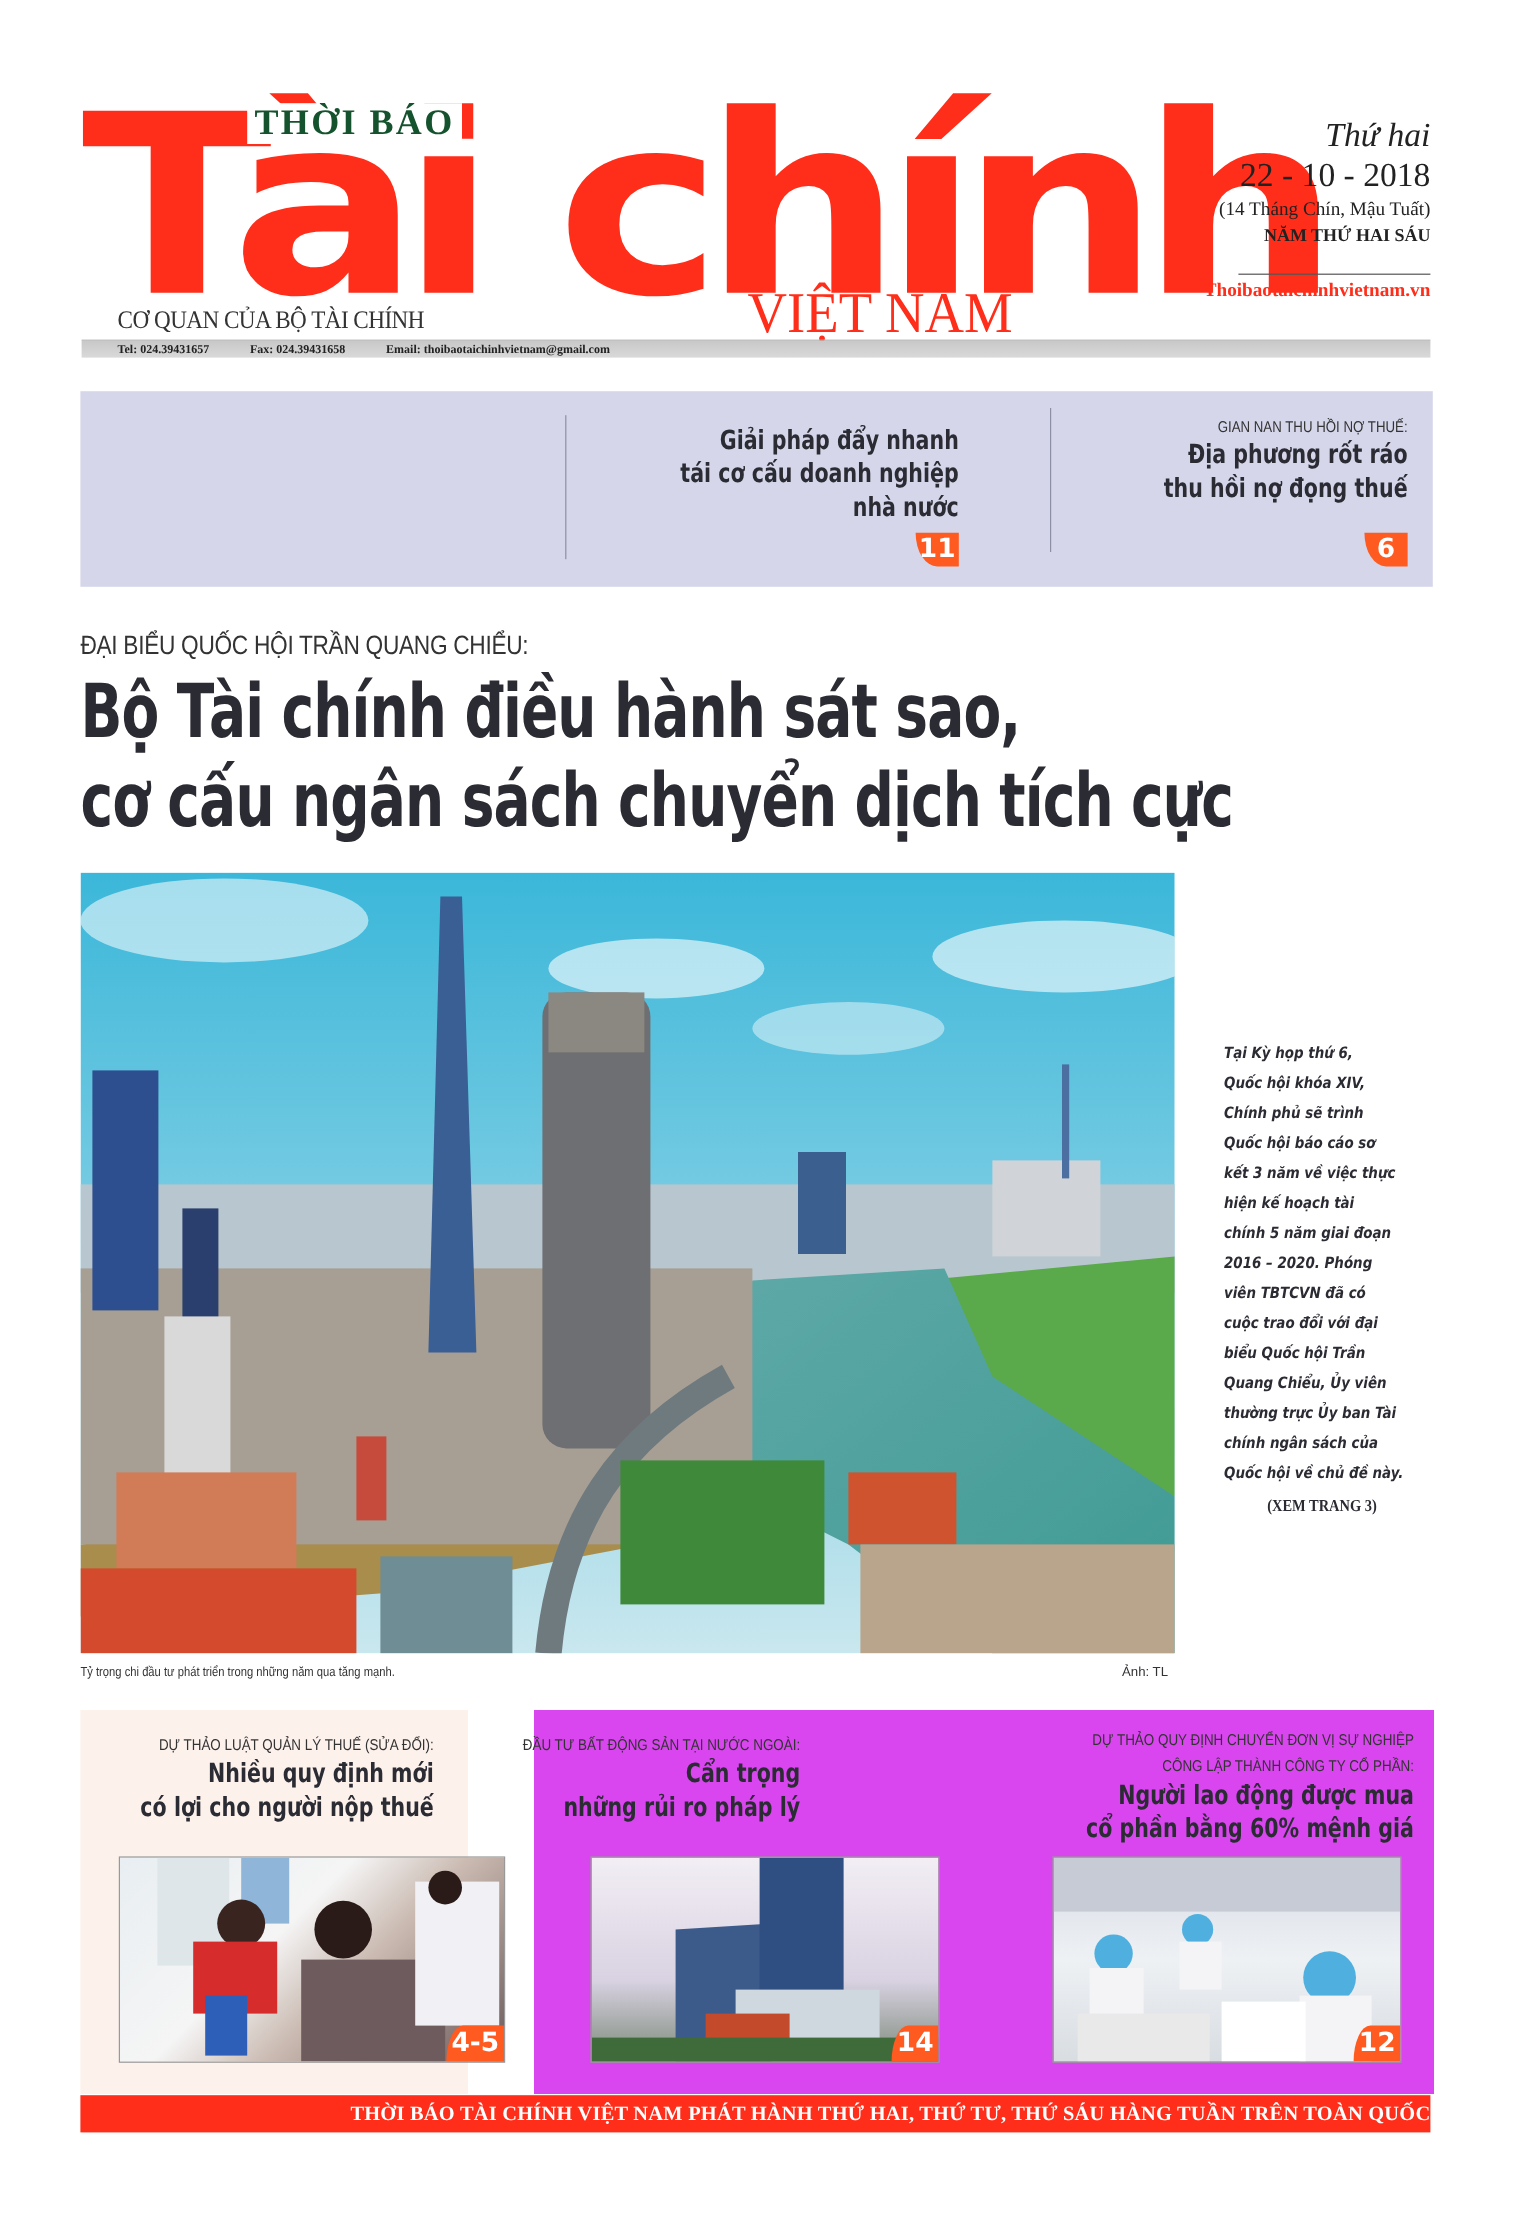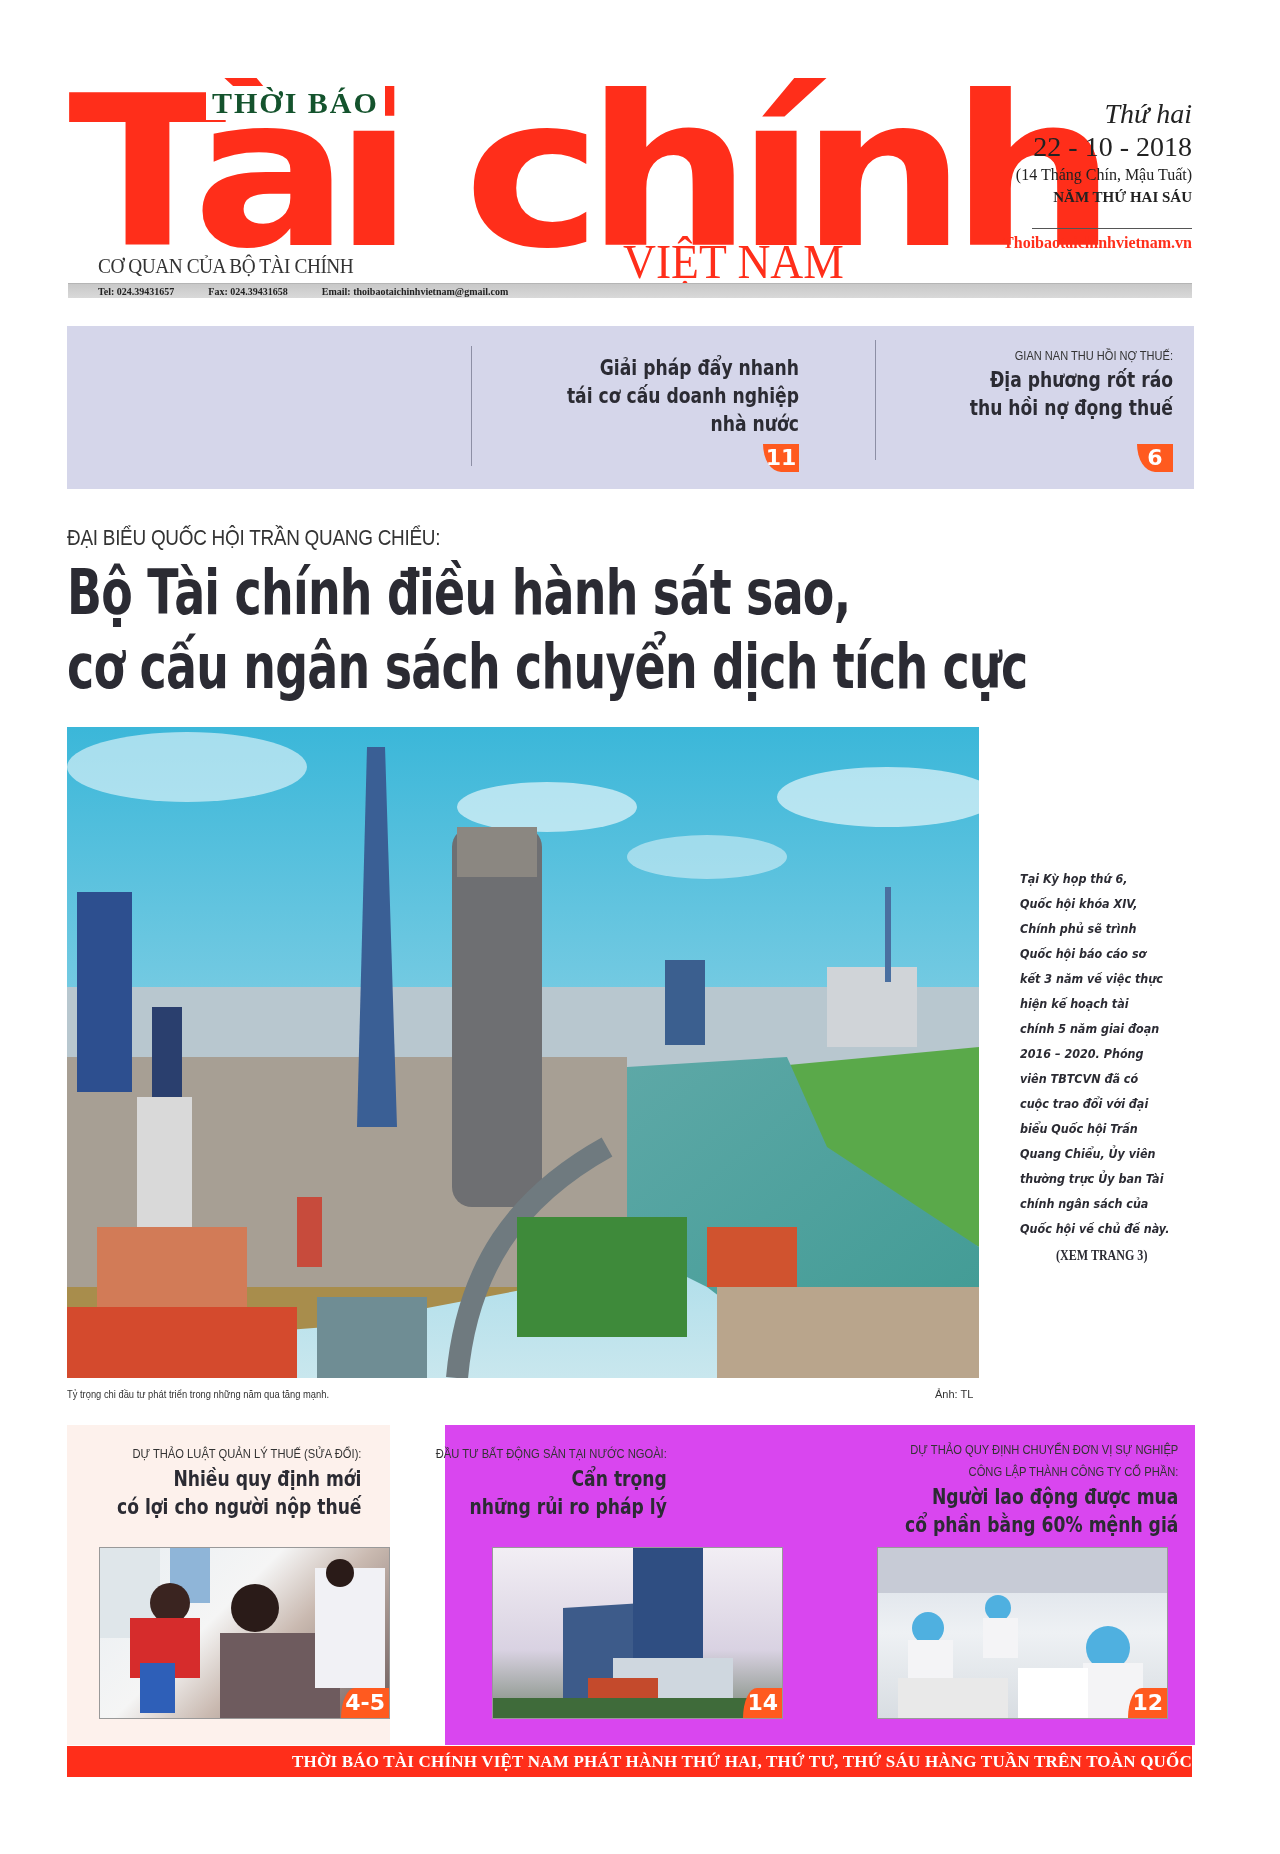--- a/index.html
+++ b/index.html
@@ -186,7 +186,7 @@
     <div class="title">Nhiều quy định mới</div>
     <div class="title">có lợi cho người nộp thuế</div>
   </div>
-  <div class="thumb" style="left:32px; top:122px; background:linear-gradient(135deg,#e8eef2 0%,#f5f5f5 40%,#c9b9b0 60%,#6b5a5a 100%);">
+  <div class="thumb" style="left:32px; top:122px; background:linear-gradient(135deg,#e8eef2 0%,#f5f5f5 40%,#c9b9b0 60%,#6b5a5a 100%);padding-left:31px;">
     <svg width="289" height="170">
       <rect x="0" y="0" width="60" height="90" fill="#dfe6ea"></rect>
       <rect x="70" y="0" width="40" height="55" fill="#8fb5d8"></rect>

